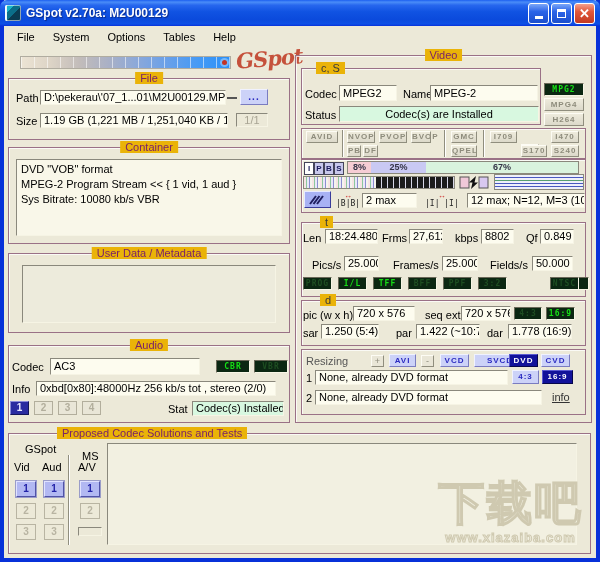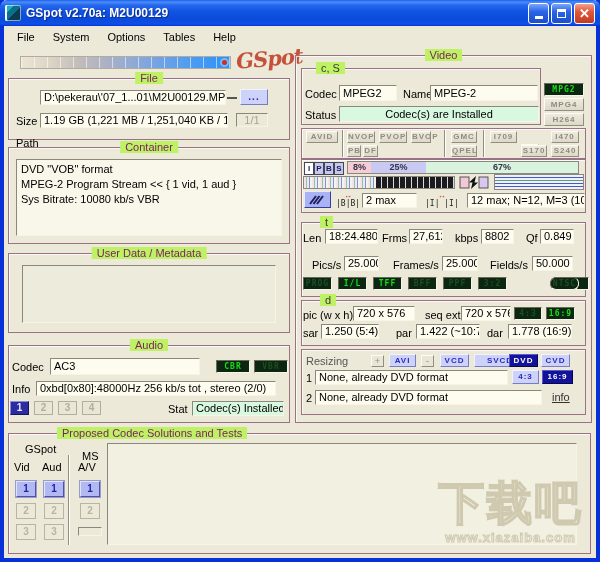--- a/index.html
+++ b/index.html
@@ -33,7 +33,7 @@
   .logo { position:absolute; left:236px; top:46px; font-family:"DejaVu Serif", serif; font-style:italic; font-weight:bold; font-size:21px; color:#c5513b; transform:rotate(-5deg); letter-spacing:-1px; }
   
   .fs { position:absolute; border:1px solid #9a7186; box-shadow:inset 1px 1px 0 rgba(255,255,255,.75); }
-  .legend { position:absolute; top:-7px; font-size:11px; color:#7a2268; background:#bef264; padding:0 5px; white-space:nowrap; z-index:2; }
+  .legend { position:absolute; top:-7px; font-size:11px; color:#7a2268; background:#eab308; padding:0 5px; white-space:nowrap; z-index:2; }
   .legend.center { left:50%; transform:translateX(-50%); }
   .legend.sub { color:#3a3a3a; }
   

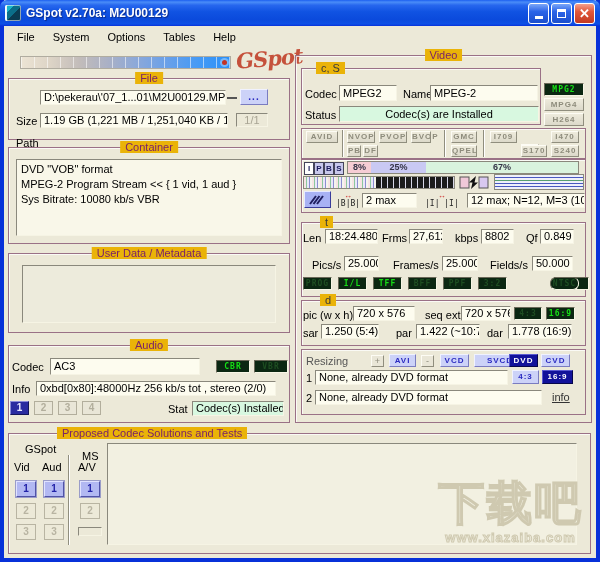--- a/index.html
+++ b/index.html
@@ -116,7 +116,7 @@
   <div class="fs" style="left:8px; top:78px; width:282px; height:62px;">
     <span class="legend center">File</span>
   </div>
-  <span class="lbl" style="left:16px; top:92px;margin-top:45px;">Path</span>
+  <span class="lbl" style="left:16px; top:92px;">Path</span>
   <div class="fld" style="left:40px; top:90px; width:186px;">D:\pekerau\'07_1...01\M2U00129.MPG</div>
   <div class="dash" style="left:227px; top:97px; width:10px;"></div>
   <div class="lavbtn" style="left:240px; top:89px; width:28px; height:16px; line-height:14px; font-size:10px;">...</div>

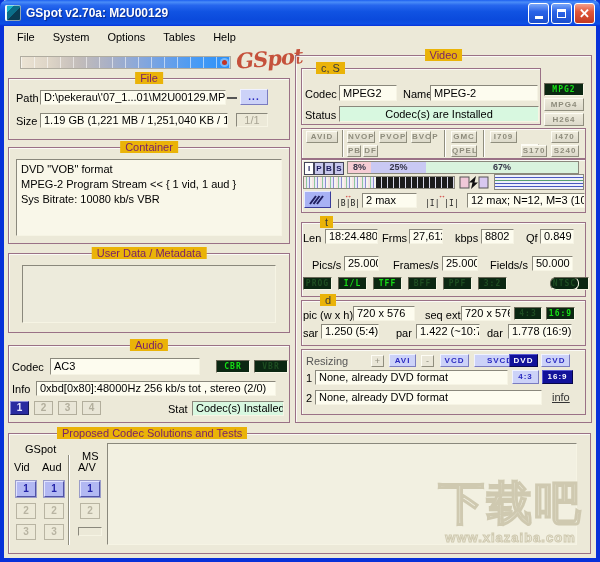--- a/index.html
+++ b/index.html
@@ -251,7 +251,7 @@
   <div class="led off" style="left:443px; top:277px; width:29px;">PPF</div>
   <div class="led off" style="left:478px; top:277px; width:29px;">3:2</div>
   <div class="led" style="left:533px; top:277px; width:35px;margin-left:21px;">PAL</div>
-  <div class="led off" style="left:550px; top:277px; width:29px;border-radius:6px;">NTSC</div>
+  <div class="led off" style="left:550px; top:277px; width:29px;">NTSC</div>
 
   <div class="fs" style="left:301px; top:300px; width:285px; height:46px;">
     <span class="legend sub" style="left:18px;">d</span>

